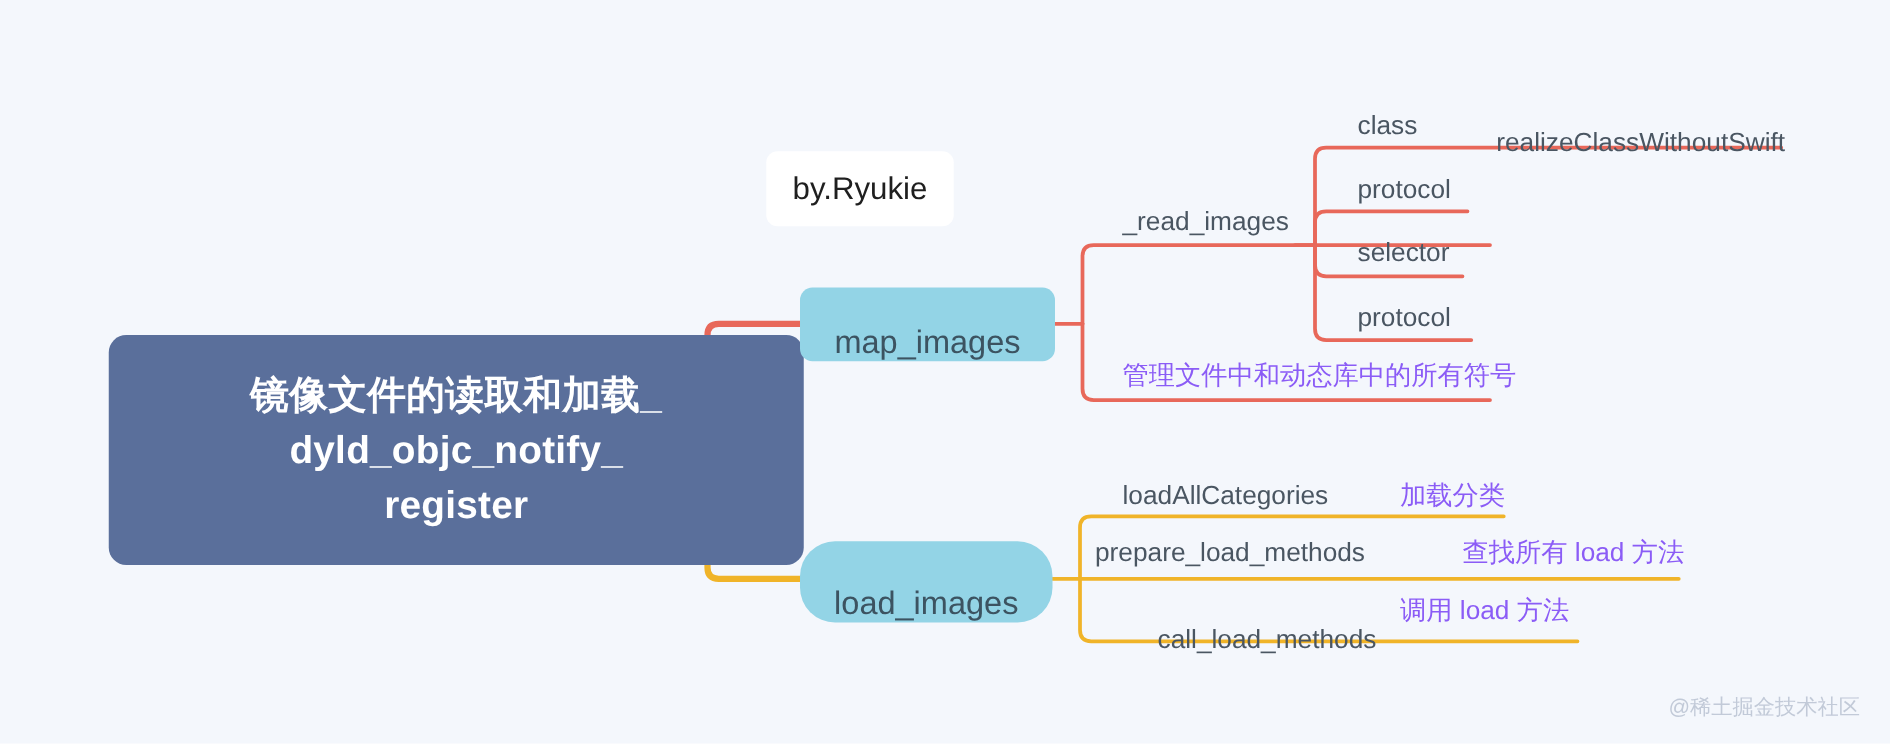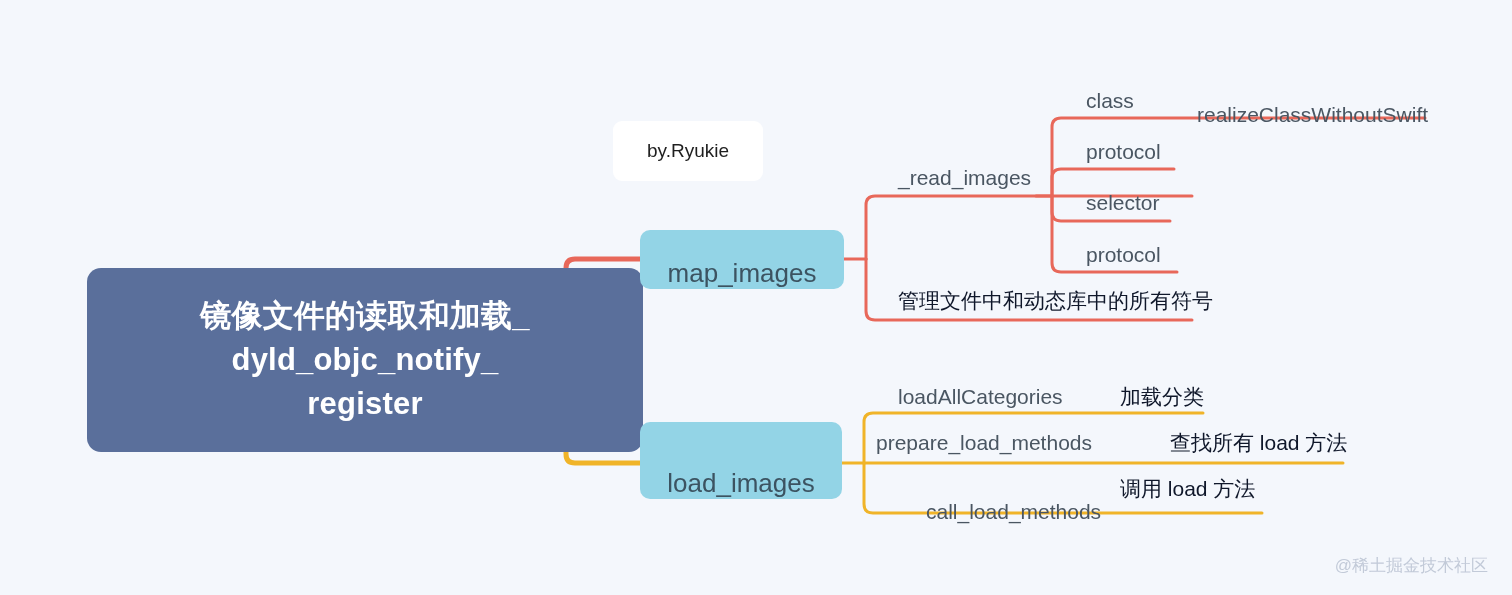--- a/index.html
+++ b/index.html
@@ -74,7 +74,7 @@
     background: #ffffff;
     border-radius: 9px;
     color: #1f1f1f;
-    font-size: 19px;
+    font-size: 25px;
     display: flex;
     align-items: center;
     justify-content: center;

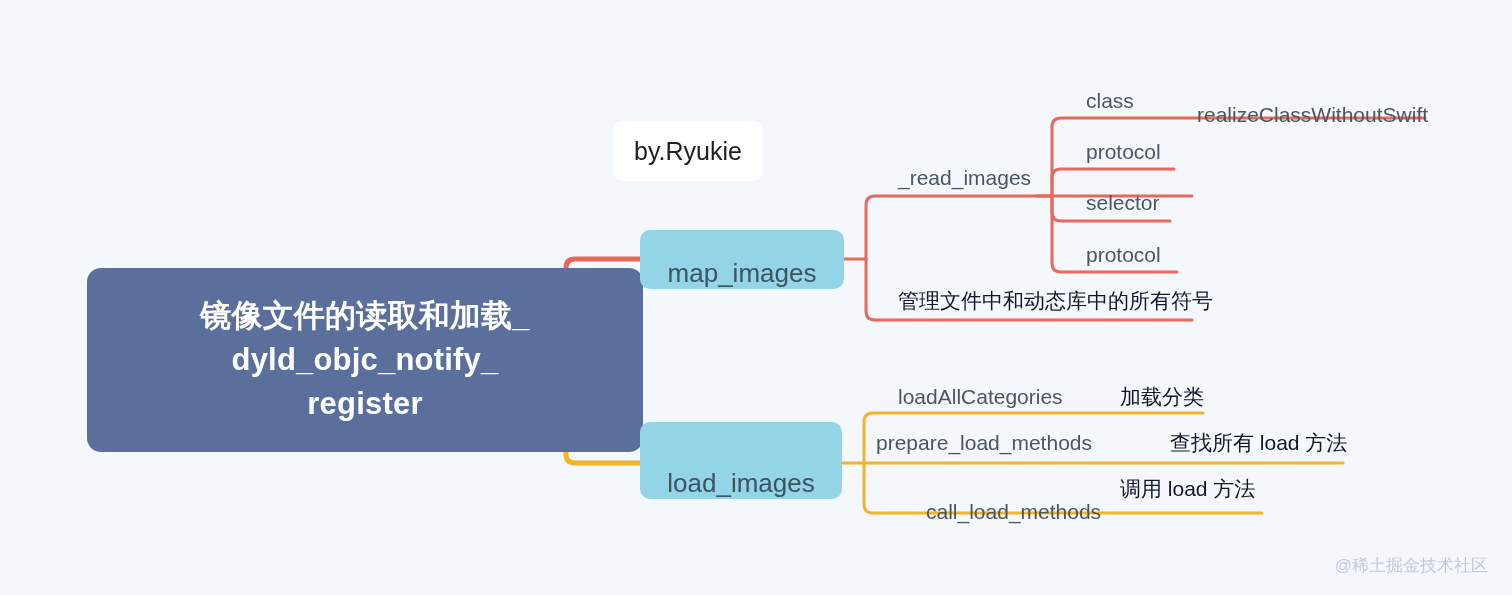--- a/index.html
+++ b/index.html
@@ -88,7 +88,7 @@
     white-space: nowrap;
     line-height: 1;
   }
-  .leaf.cn { color: #0f172a; }
+  .leaf.cn { color: #8b5cf6; }
 
   
   #lbl-read-images    { left: 898px;  top: 167px; }

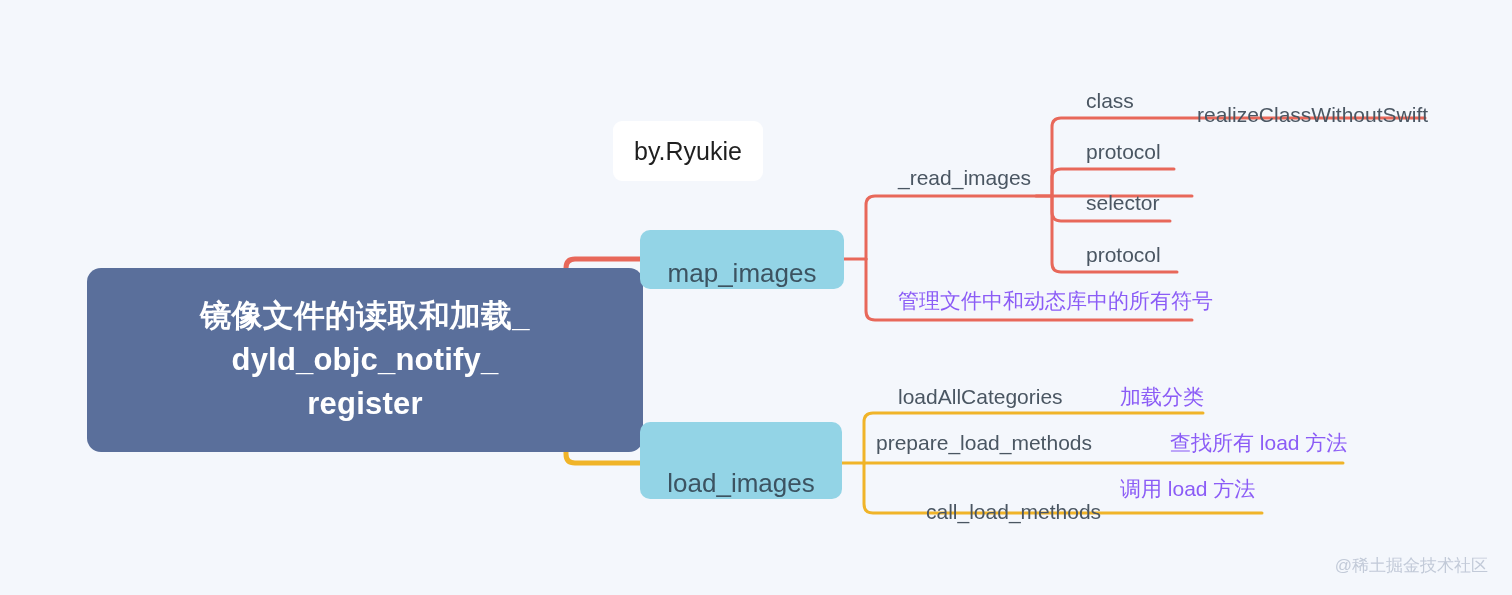--- a/index.html
+++ b/index.html
@@ -62,7 +62,7 @@
     box-sizing: border-box;
   }
   #node-map-images  { left: 640px; top: 230px; width: 204px; height: 59px; }
-  #node-load-images { left: 640px; top: 422px; width: 202px; height: 77px; }
+  #node-load-images { left: 640px; top: 433px; width: 202px; height: 65px; border-radius: 28px; }
 
   
   .author-chip {

